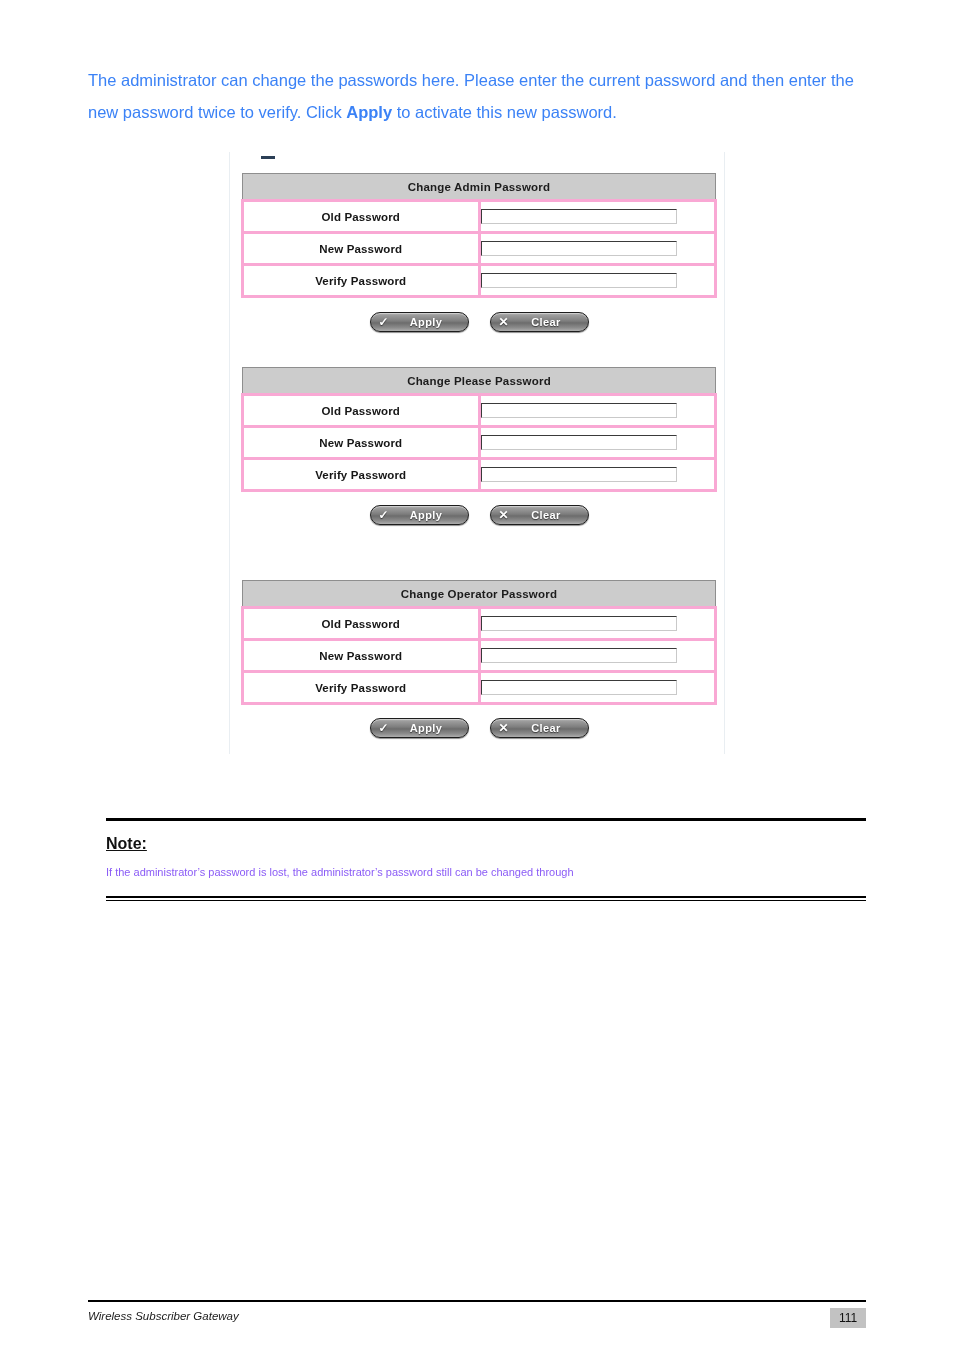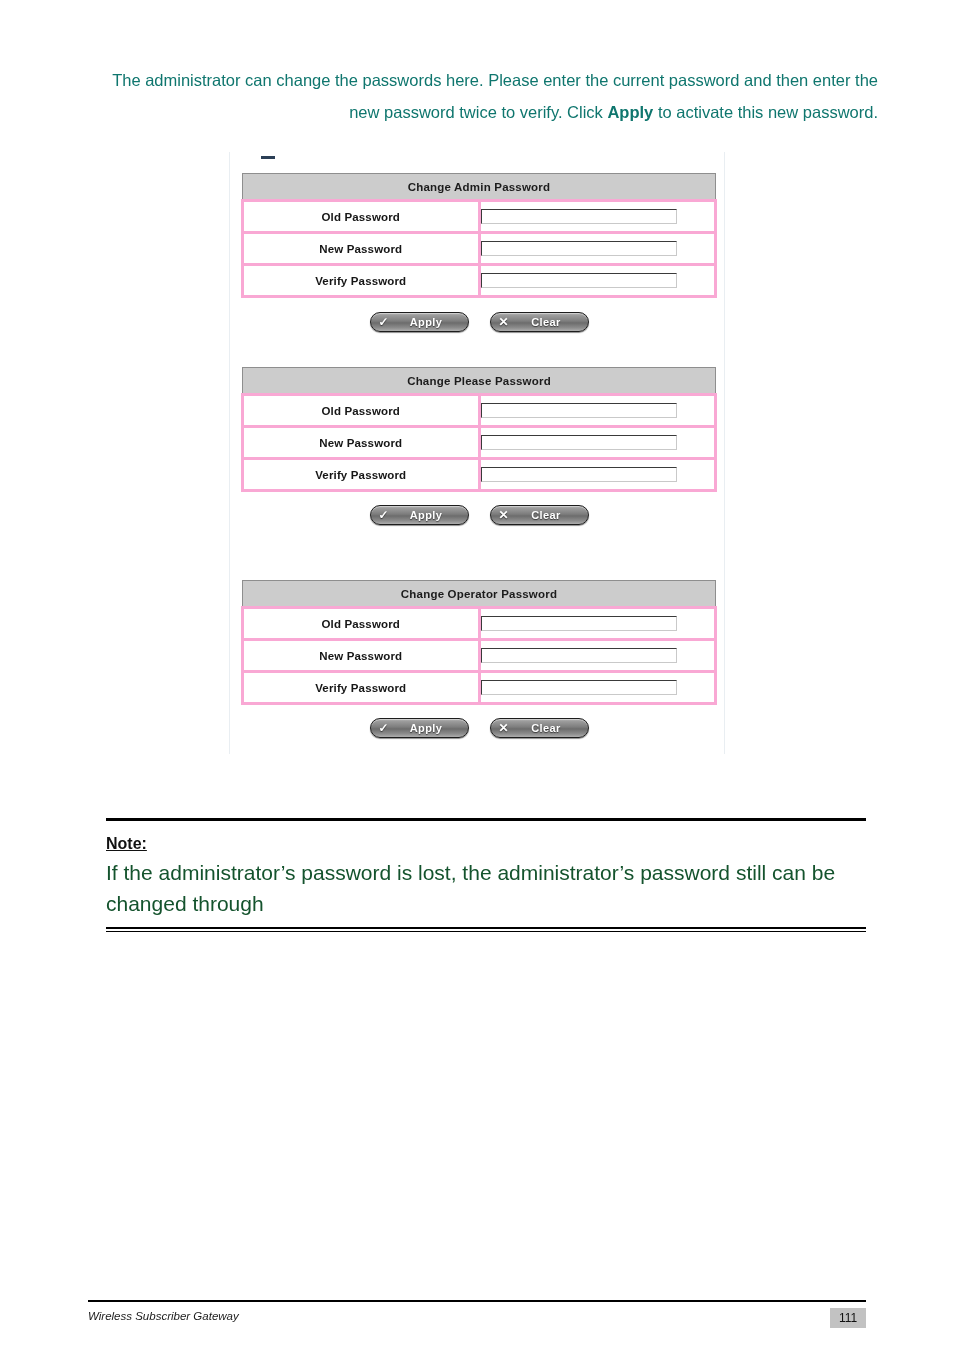--- a/index.html
+++ b/index.html
@@ -24,8 +24,7 @@
     width: 790px;
     font-size: 16.5px;
     line-height: 32px;
-    color: #0f766e;
-    text-align: right;
+    color: #3b82f6;
   }
   .intro b { font-weight: bold; }
 

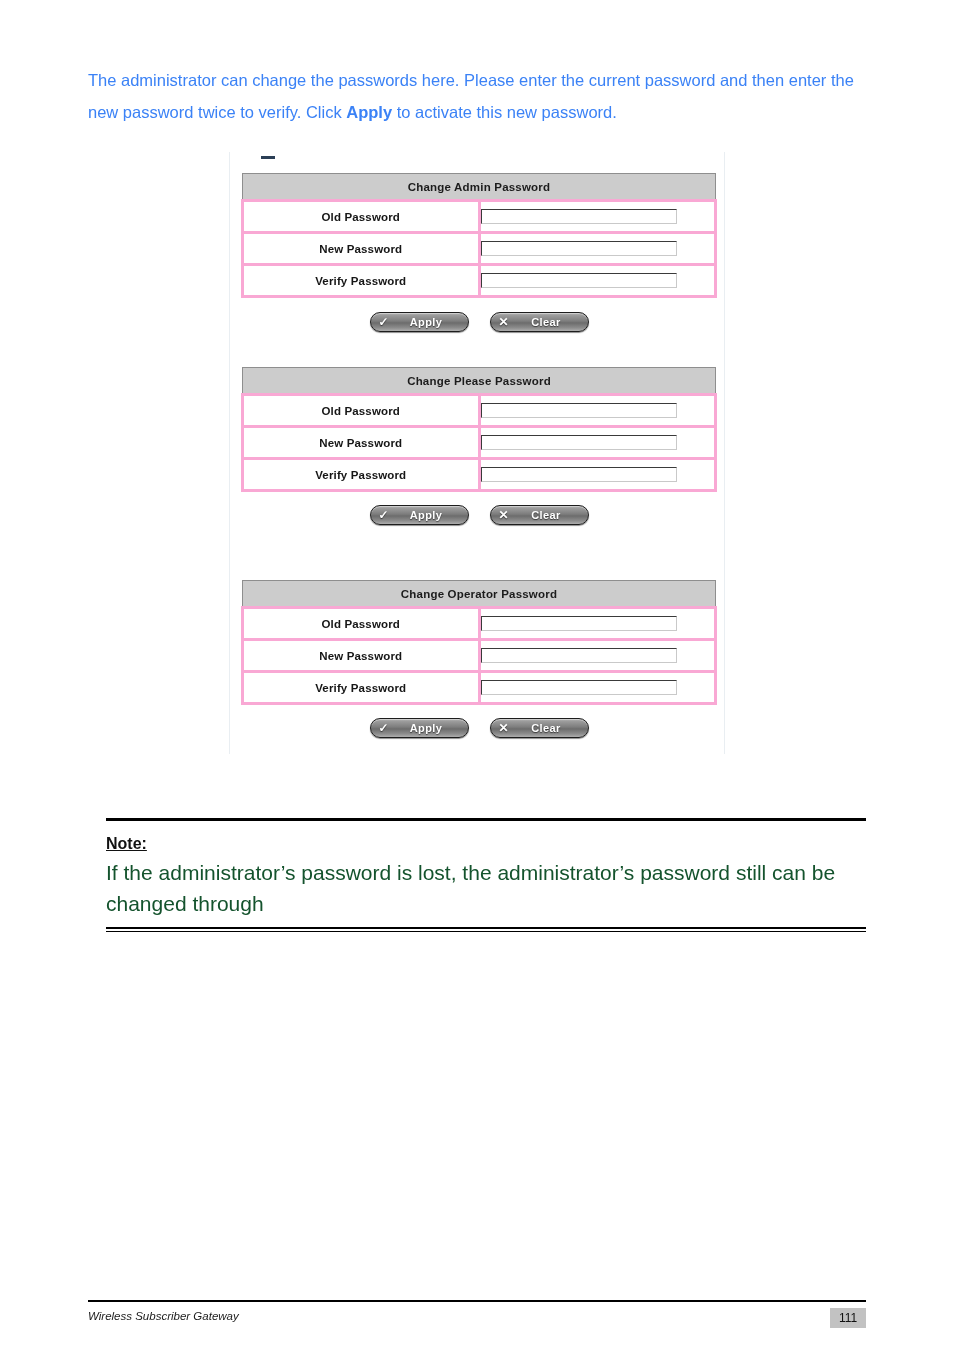--- a/index.html
+++ b/index.html
@@ -172,9 +172,9 @@
     text-decoration: underline;
   }
   .note-text {
-    font-size: 21px;
+    font-size: 11px;
     line-height: 31px;
-    color: #14532d;
+    color: #8b5cf6;
   }
   .note-bot-rule-a { height: 2px; background: #000000; }
   .note-bot-rule-gap { height: 2px; background: #ffffff; }

